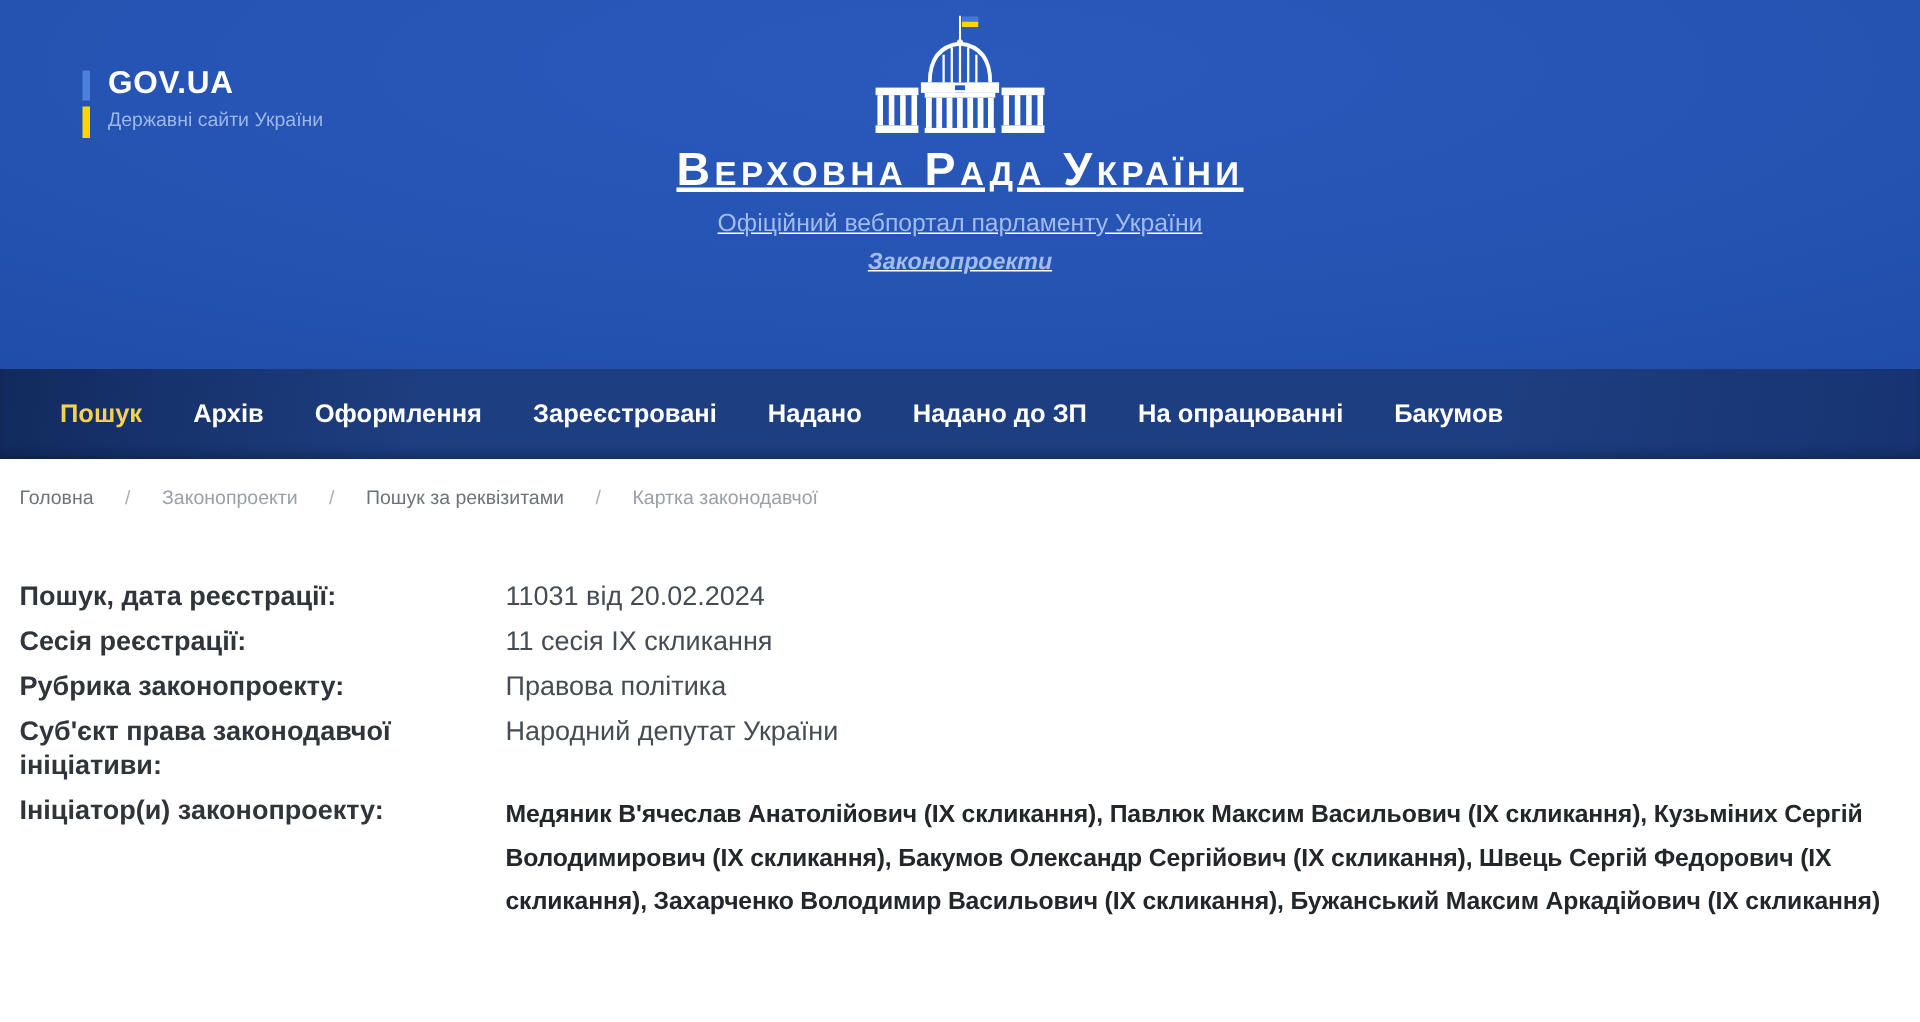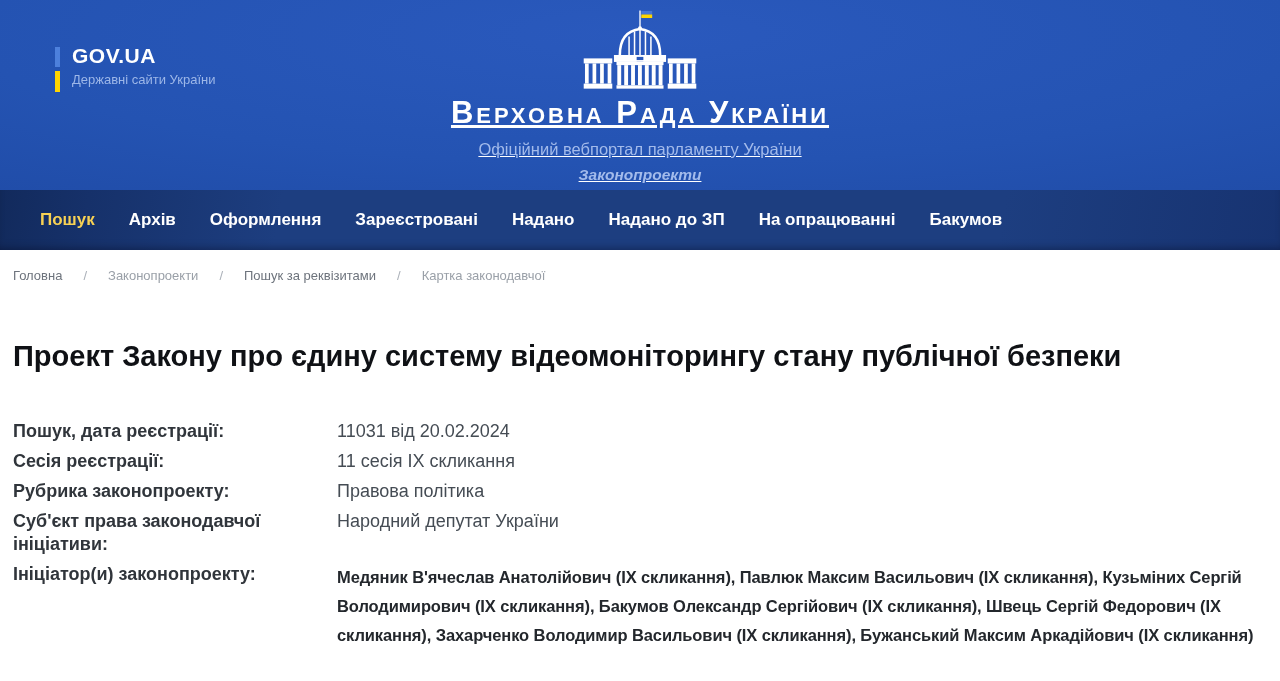--- a/index.html
+++ b/index.html
@@ -8,7 +8,7 @@
 
   
   .hero{
-    position:relative; height:190px; text-align:center; color:#fff;
+    position:relative; height:246px; text-align:center; color:#fff;
     background:radial-gradient(130% 170% at 50% 18%, #2a59bd 0%, #2453b2 40%, #1e49a3 75%, #1b4196 100%);
   }
   .govua{ position:absolute; left:55px; top:44px; display:flex; gap:12px; text-align:left; cursor:pointer; }

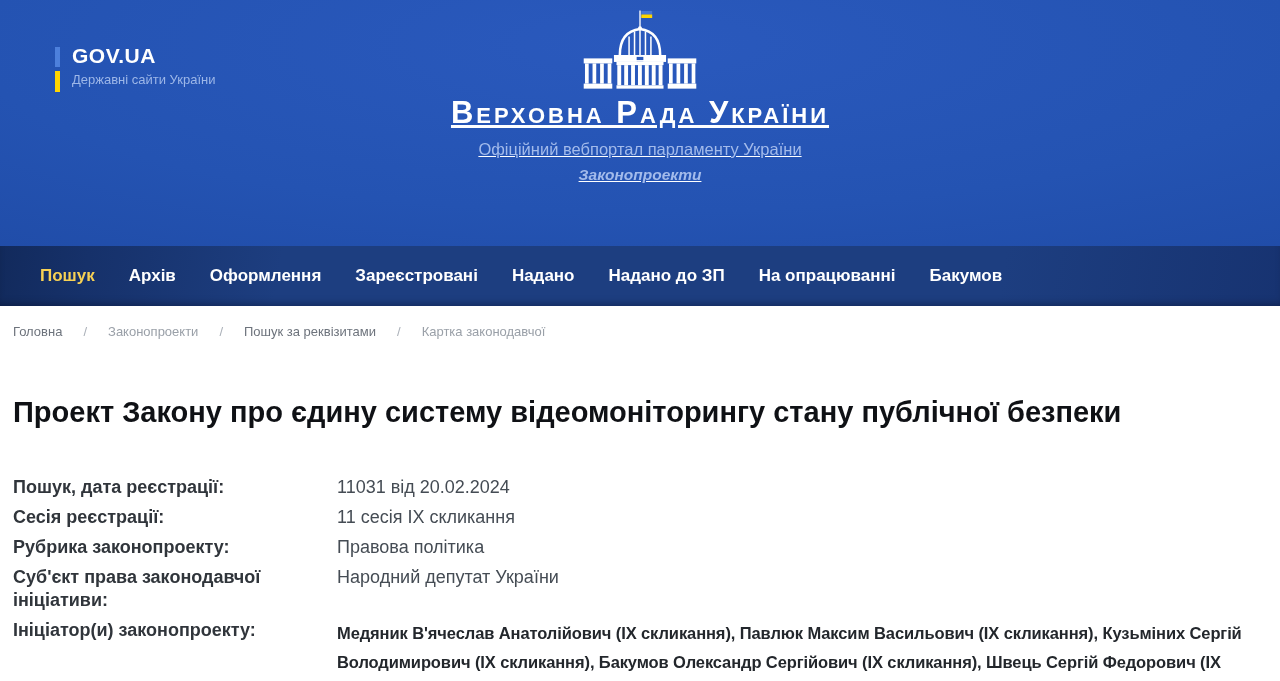--- a/index.html
+++ b/index.html
@@ -134,7 +134,6 @@
 </div>
 
 <main>
-  <h1 class="page-title">Проект Закону про єдину систему відеомоніторингу стану публічної безпеки</h1>
 
   <div class="details">
     <div class="dlabel">Пошук, дата реєстрації:</div>

